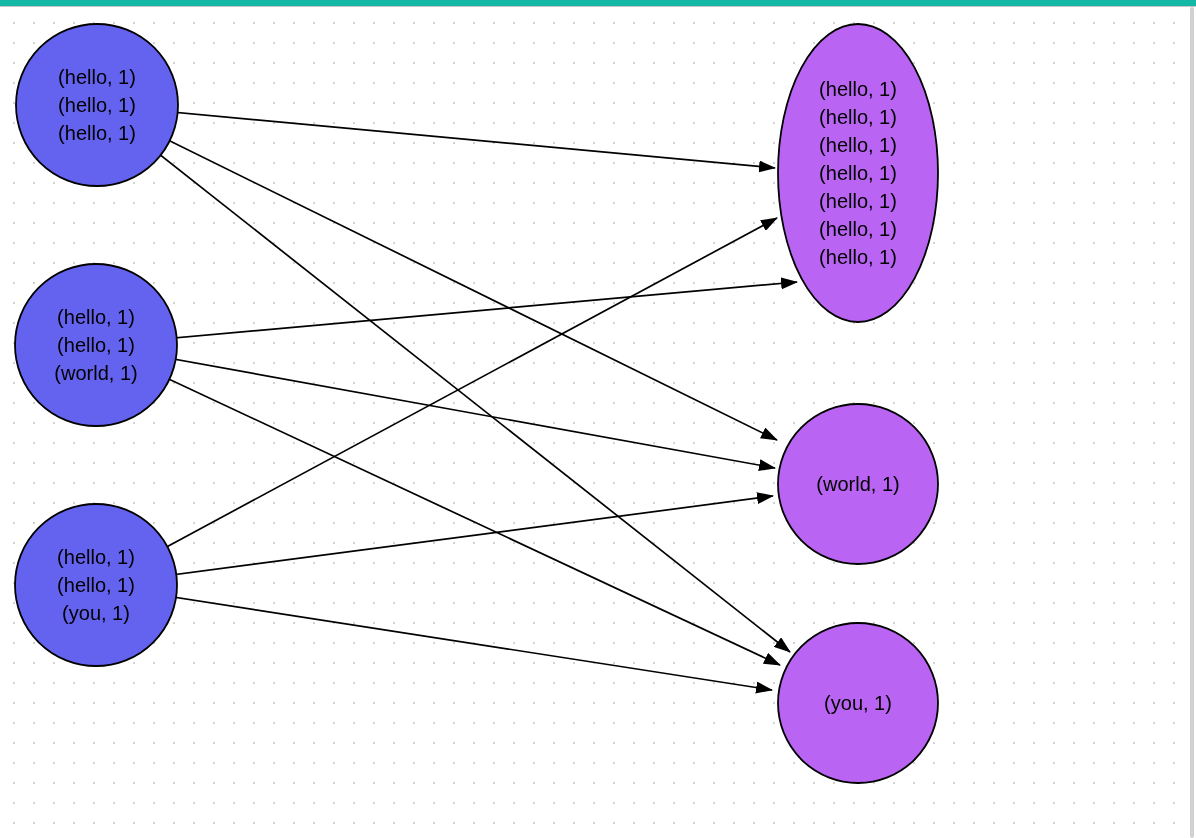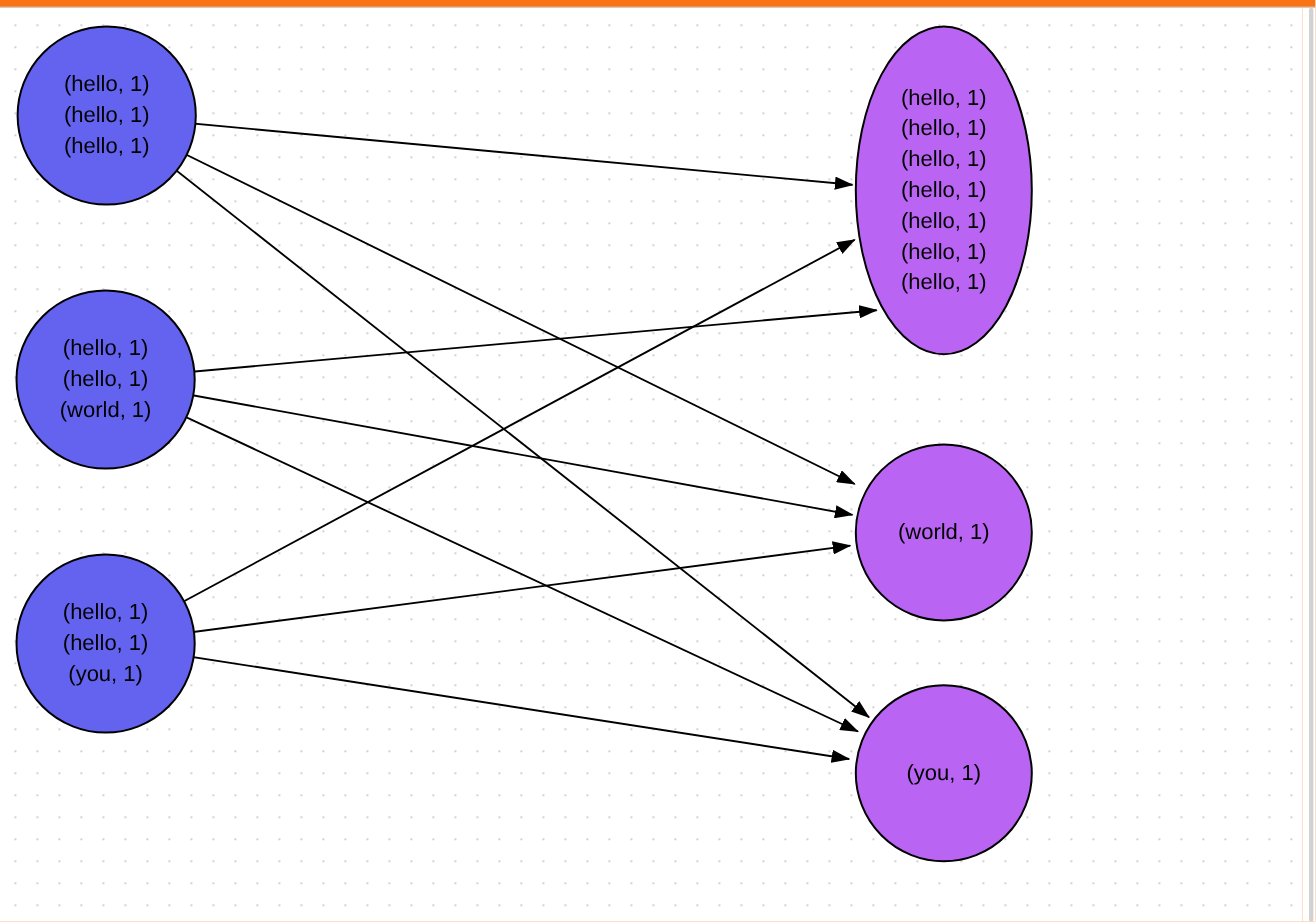--- a/index.html
+++ b/index.html
@@ -15,7 +15,7 @@
     position: relative;
     width: 1196px;
     height: 838px;
-    background: #f97316;
+    background: #14b8a6;
   }
   .top-edge {
     position: absolute;

